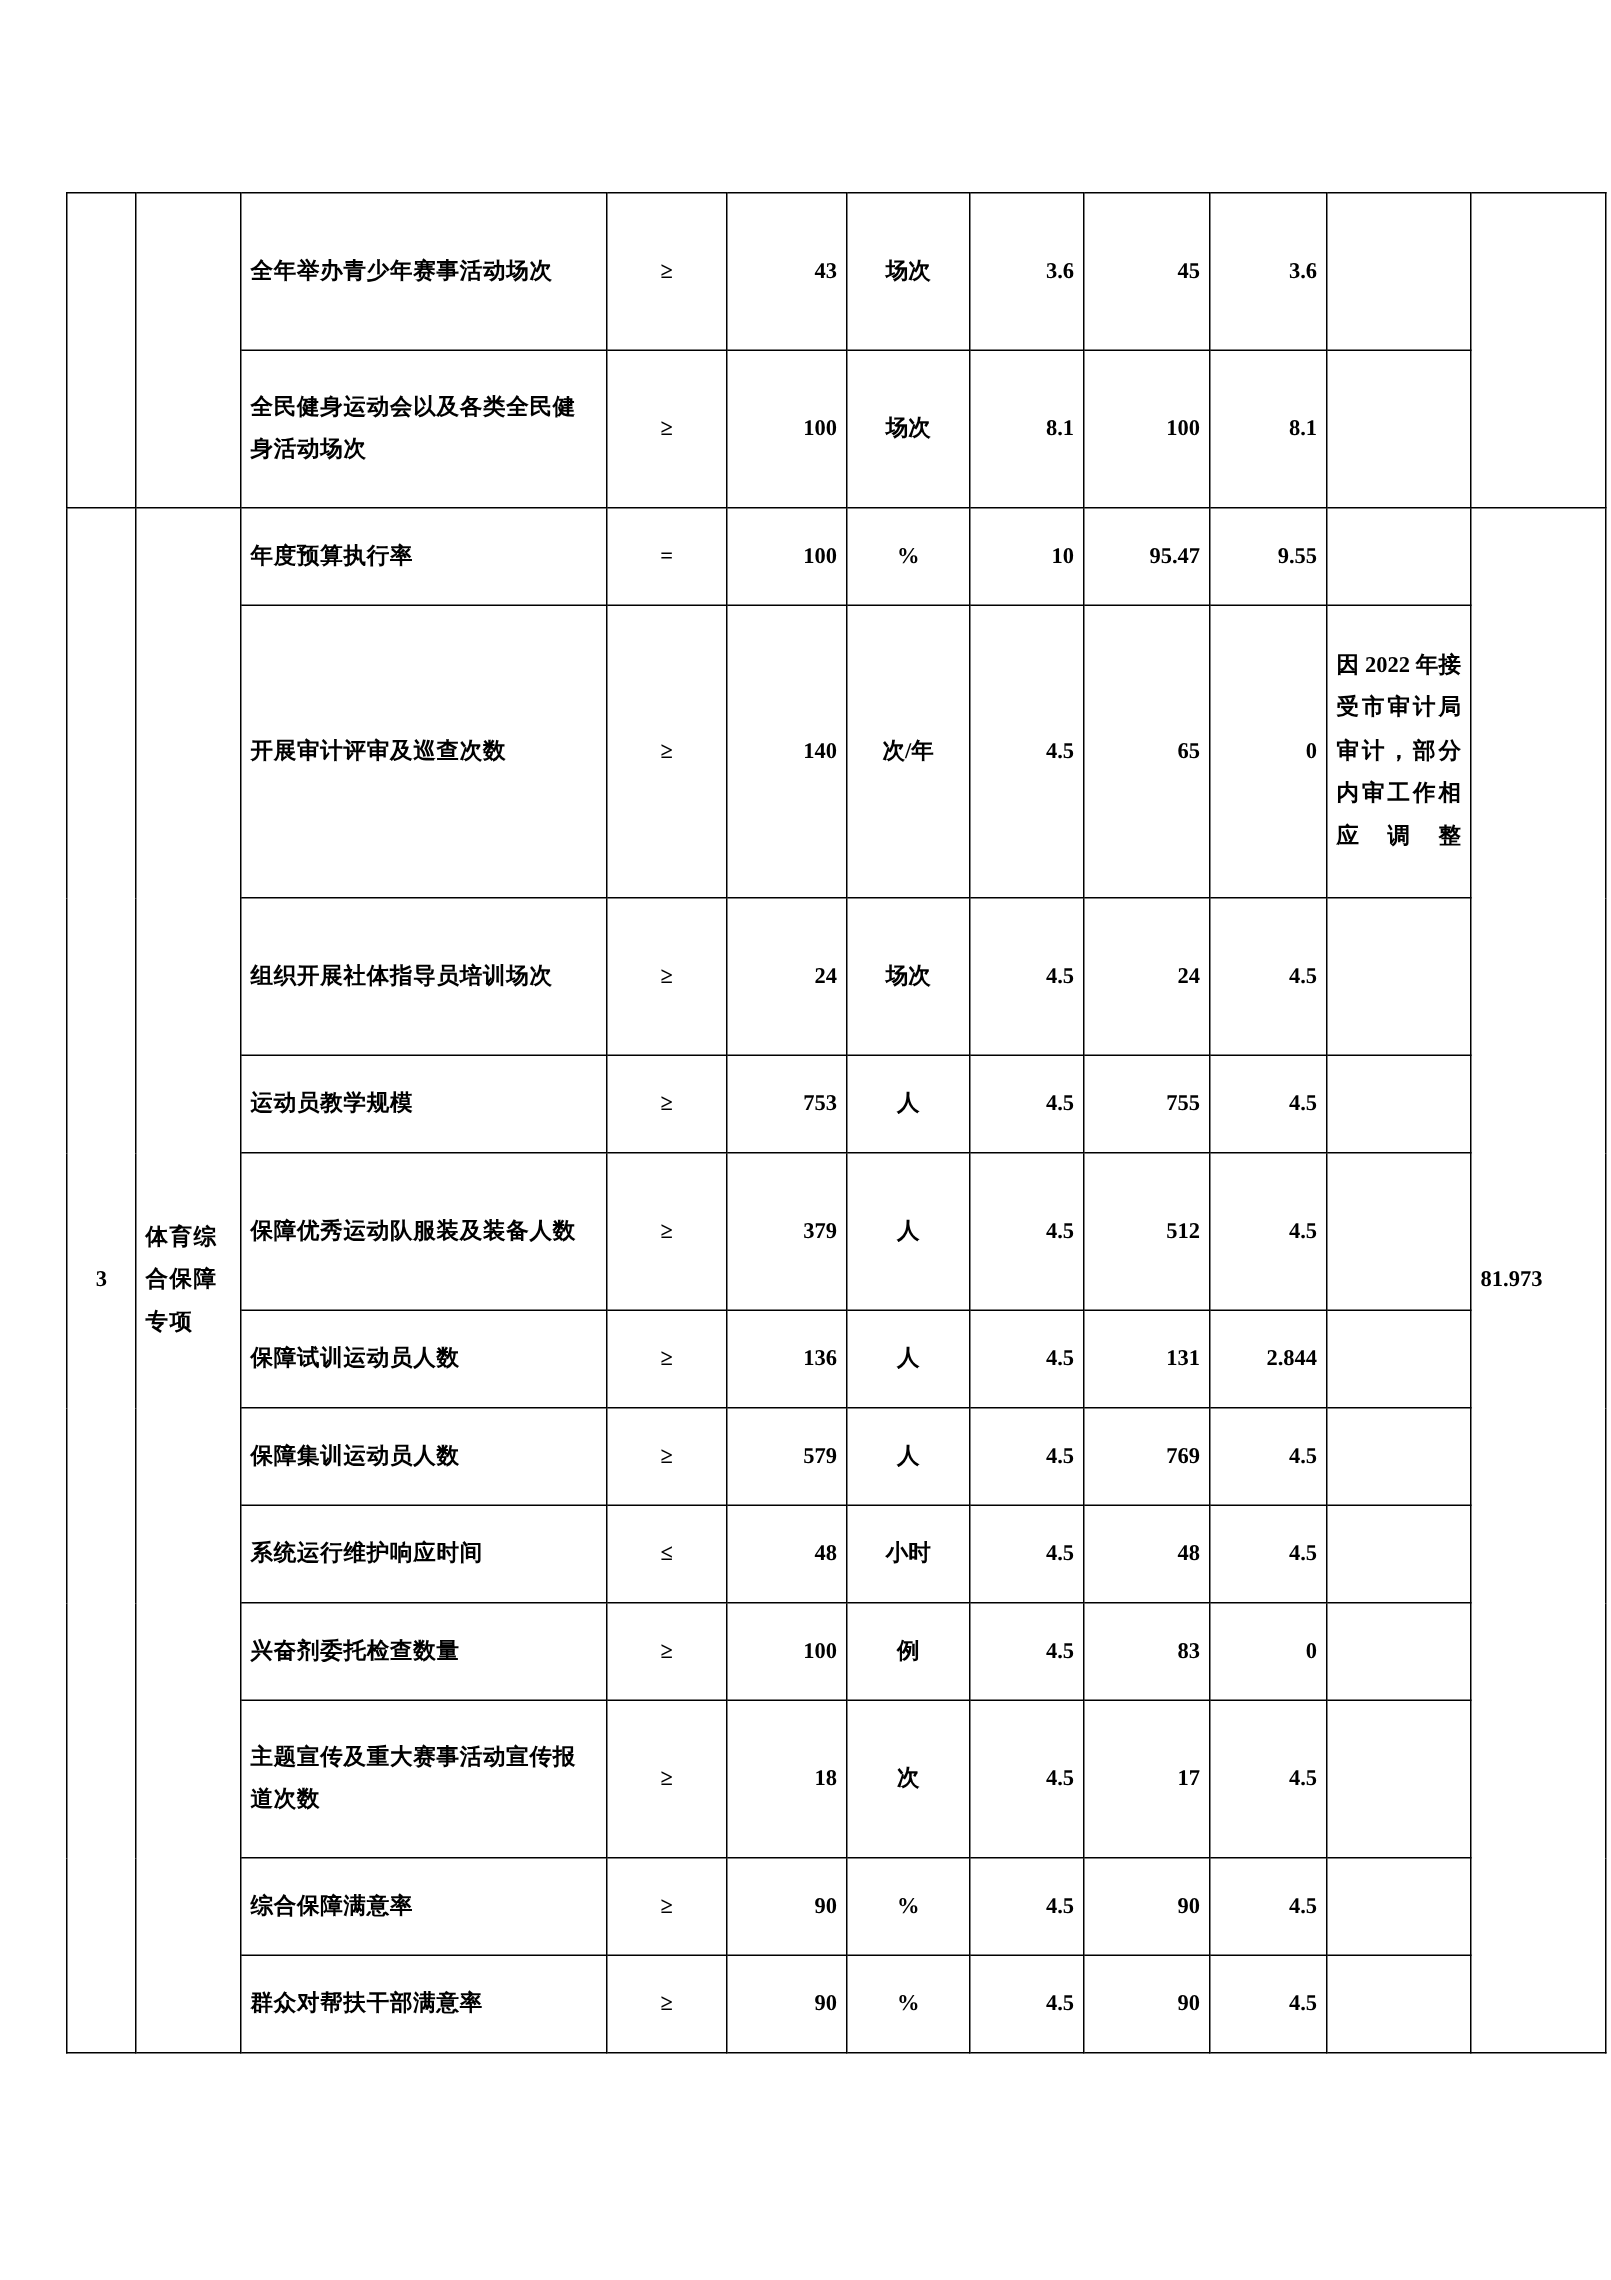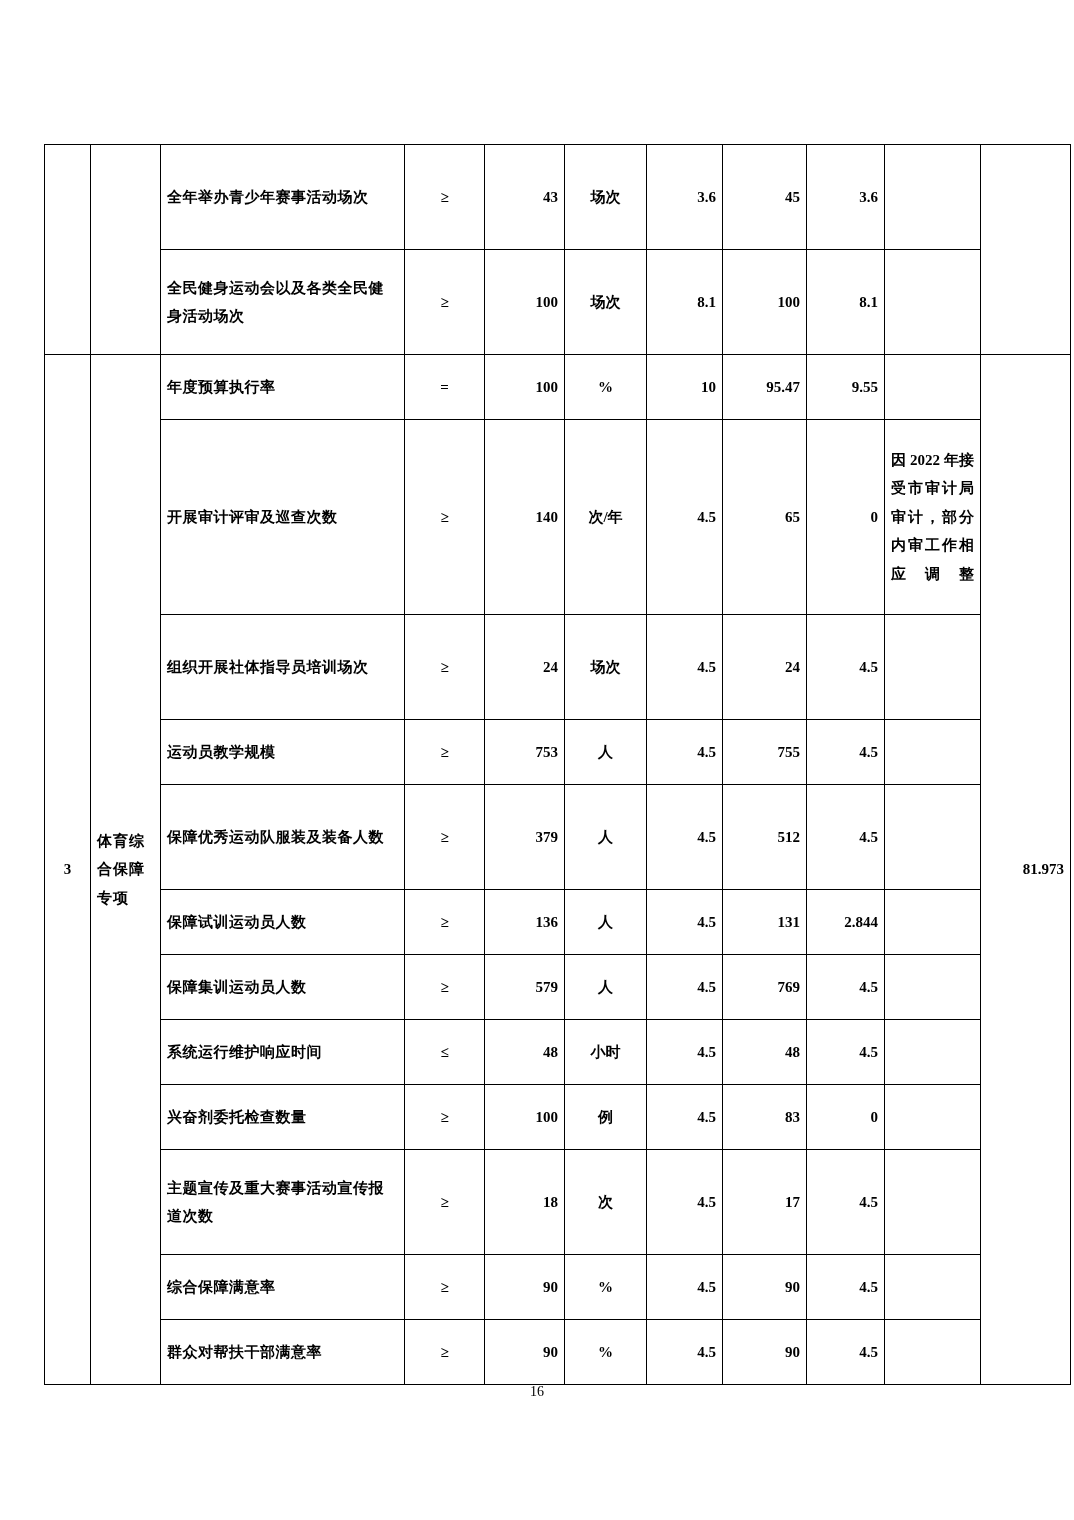--- a/index.html
+++ b/index.html
@@ -24,7 +24,7 @@
   .table-wrap {
     position: absolute;
     left: 44px;
-    top: 144px;
+    top: 128px;
     width: 986px;
   }
   table.perf {

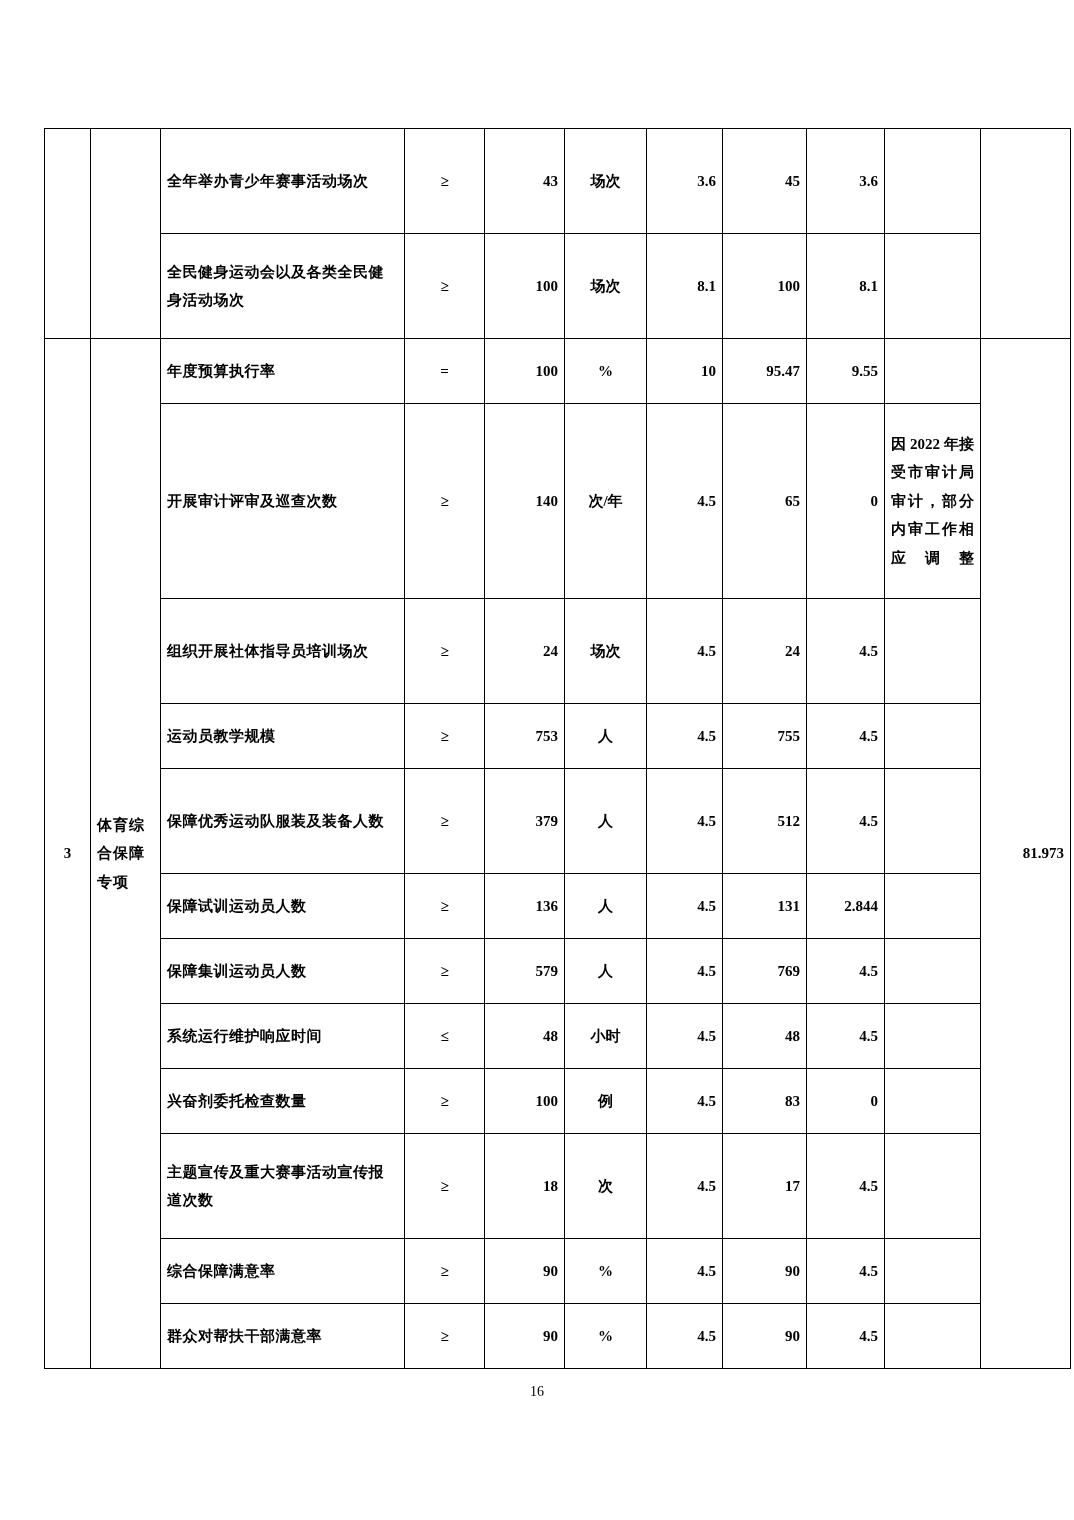--- a/index.html
+++ b/index.html
@@ -71,7 +71,7 @@
     padding: 6px 8px;
   }
   .total-cell {
-    text-align: right;
+    text-align: left;
     font-weight: bold;
     font-size: 16px;
     margin-left: 36px;

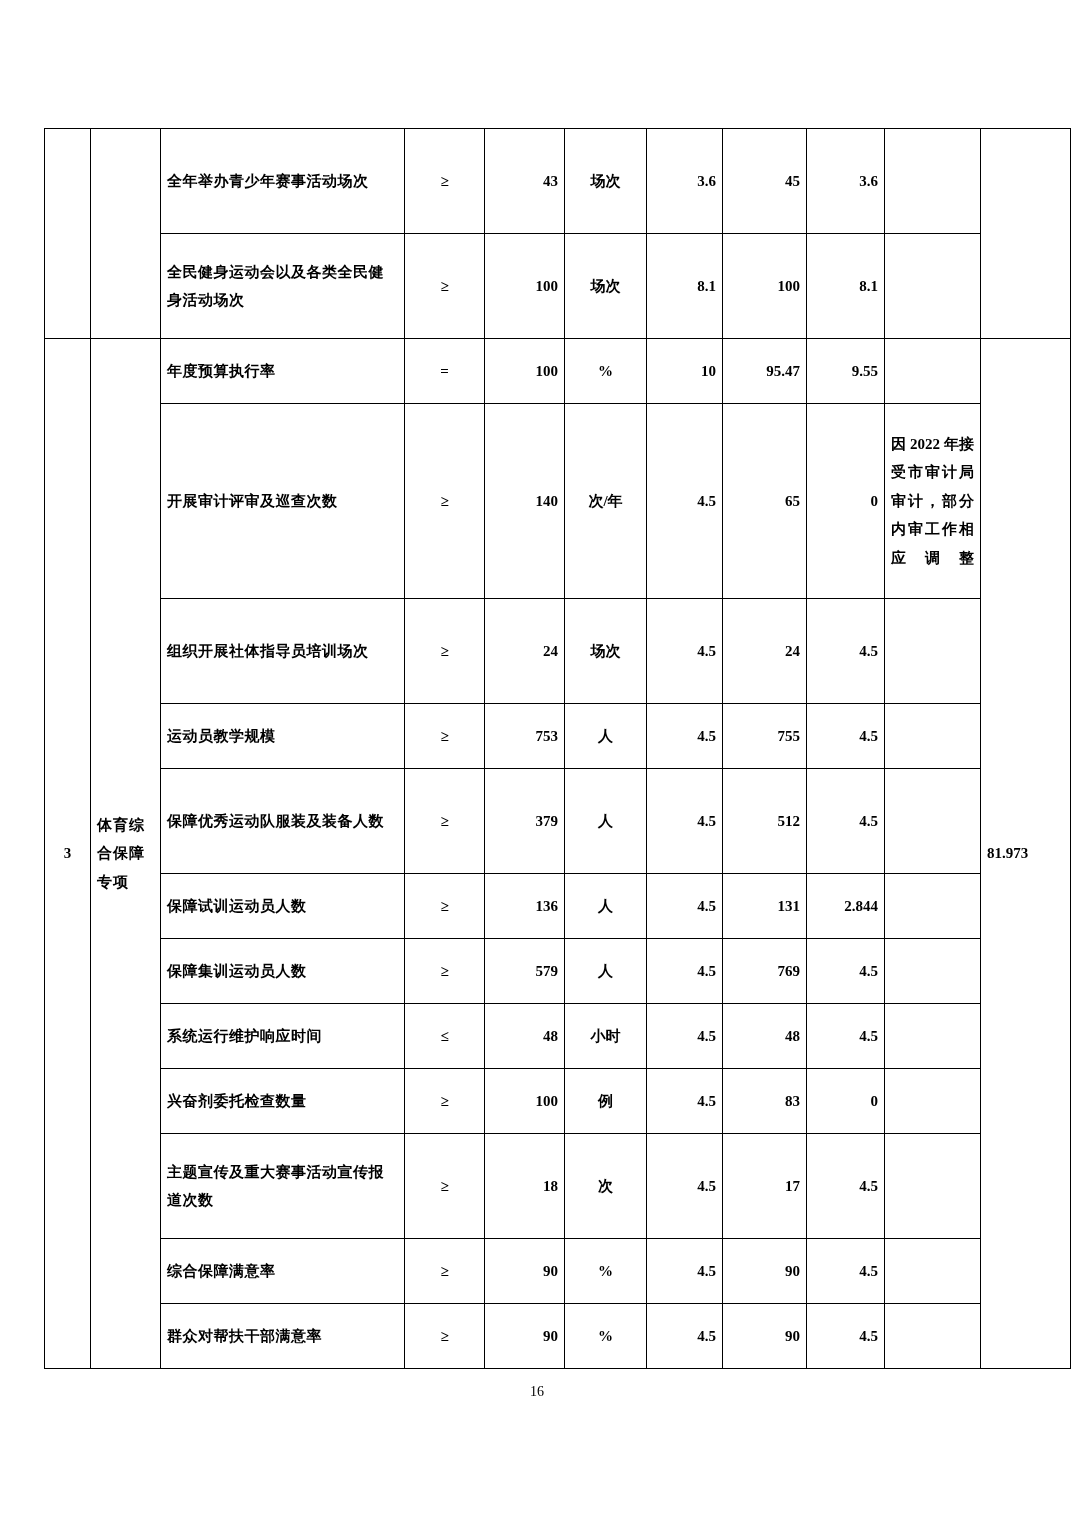--- a/index.html
+++ b/index.html
@@ -278,7 +278,6 @@
     </table>
   </div>
 
-  <div class="page-number">16</div>
 
 </div>
 

